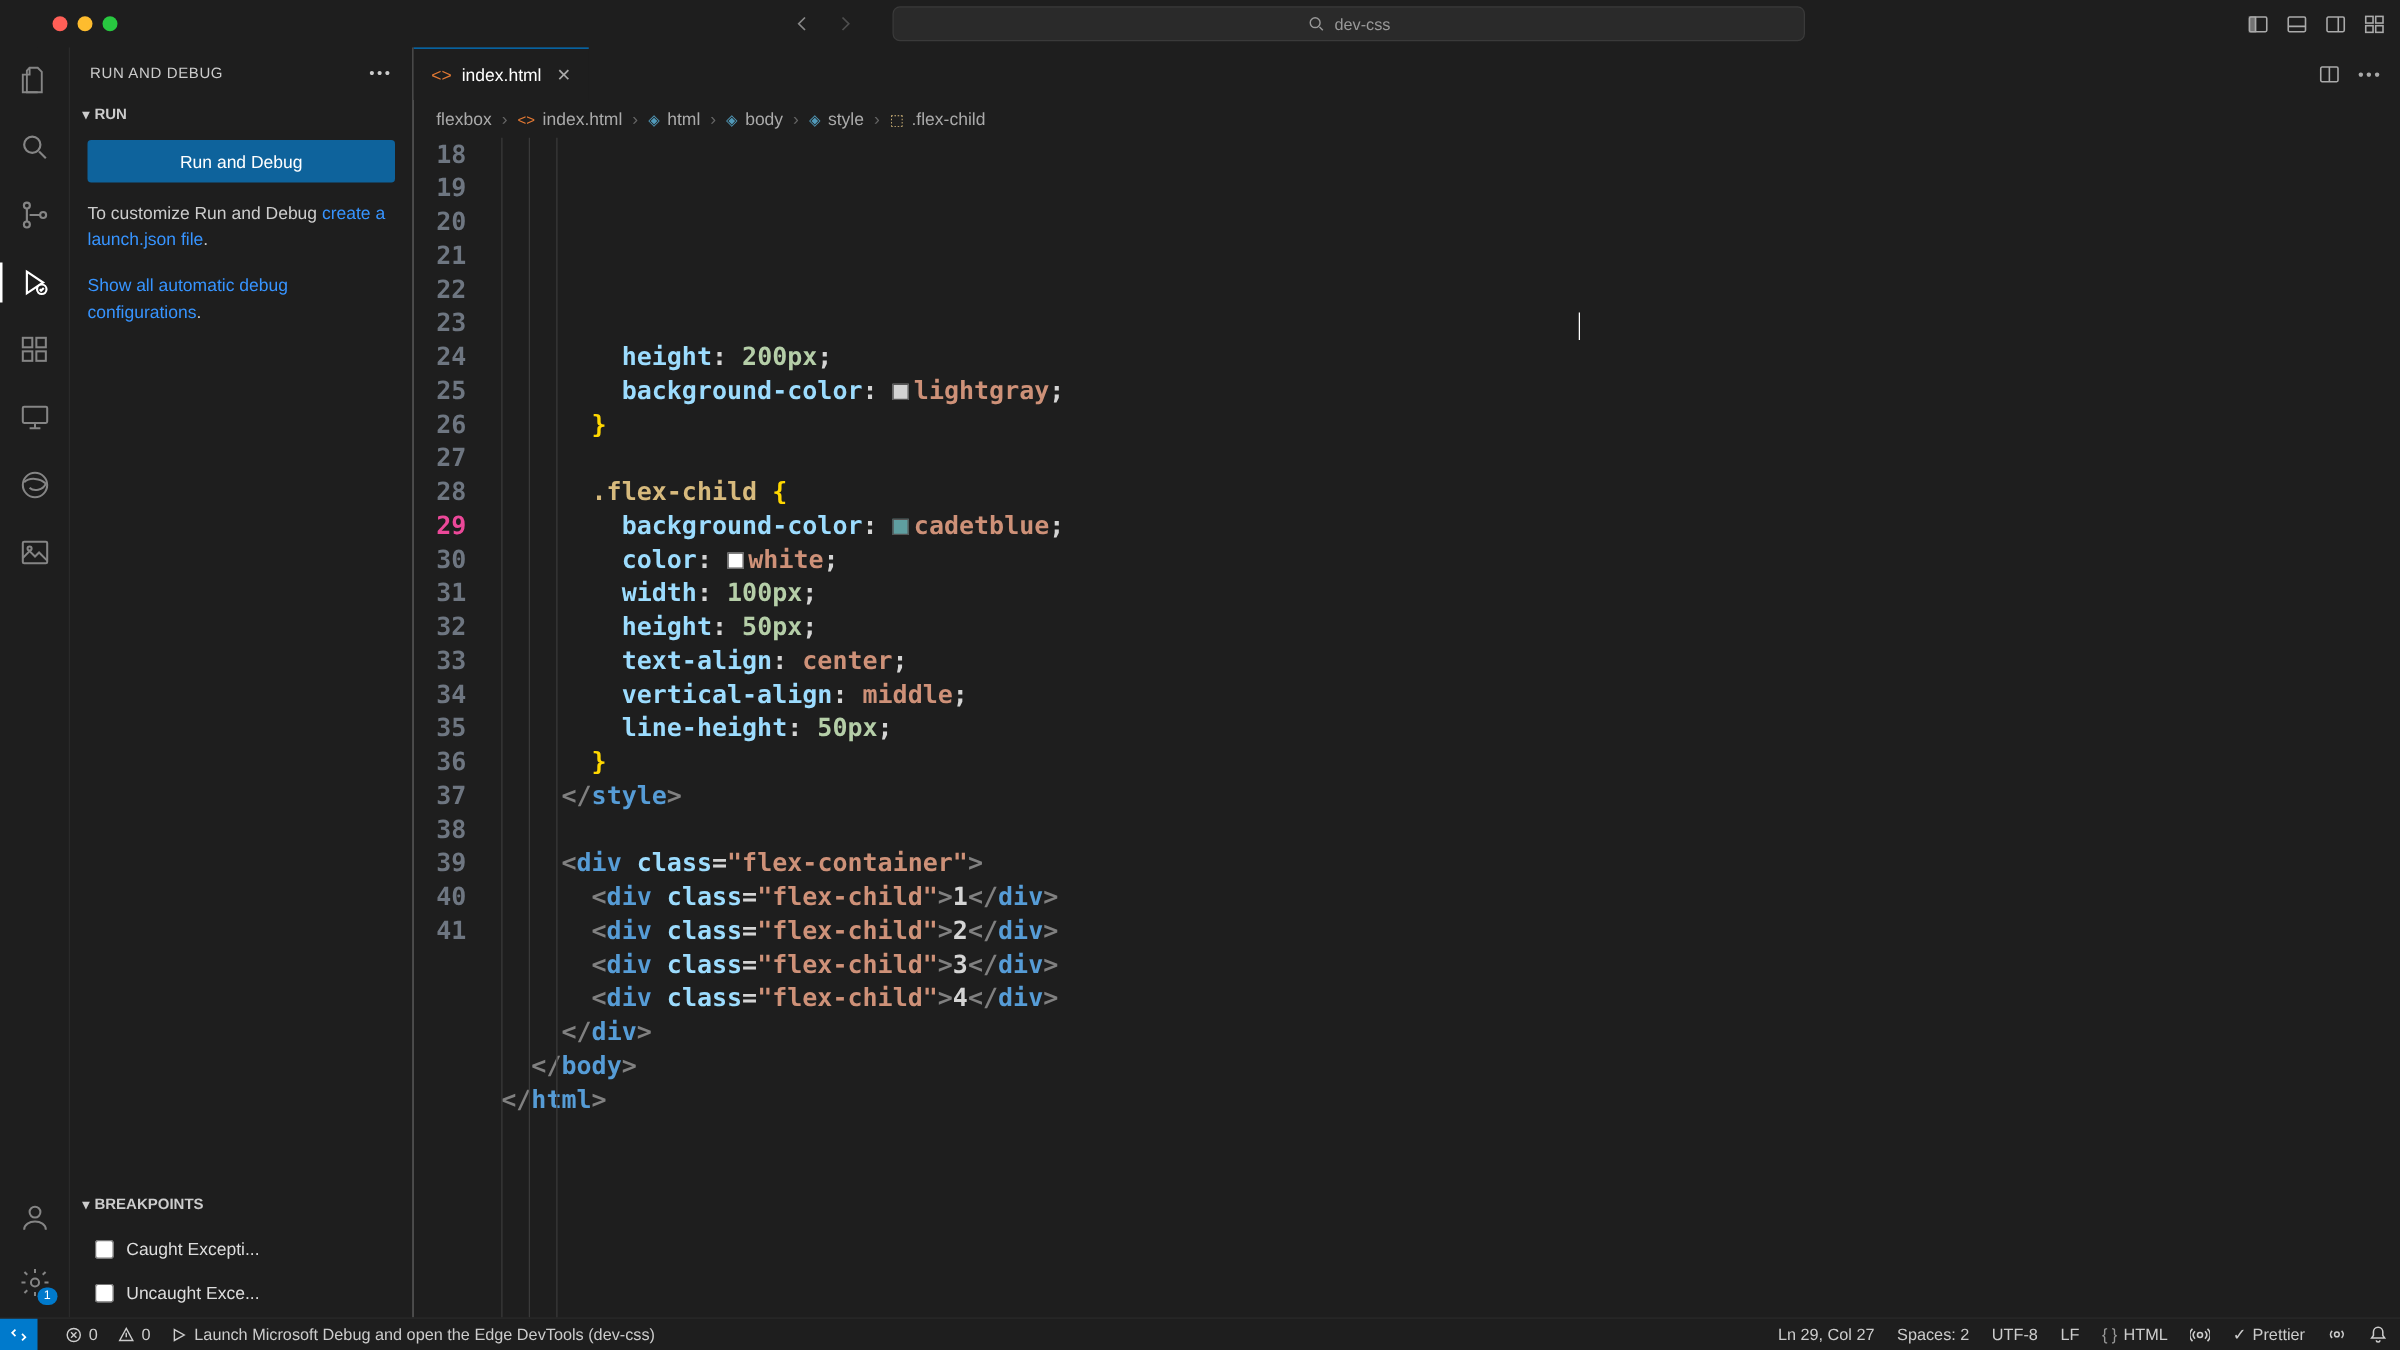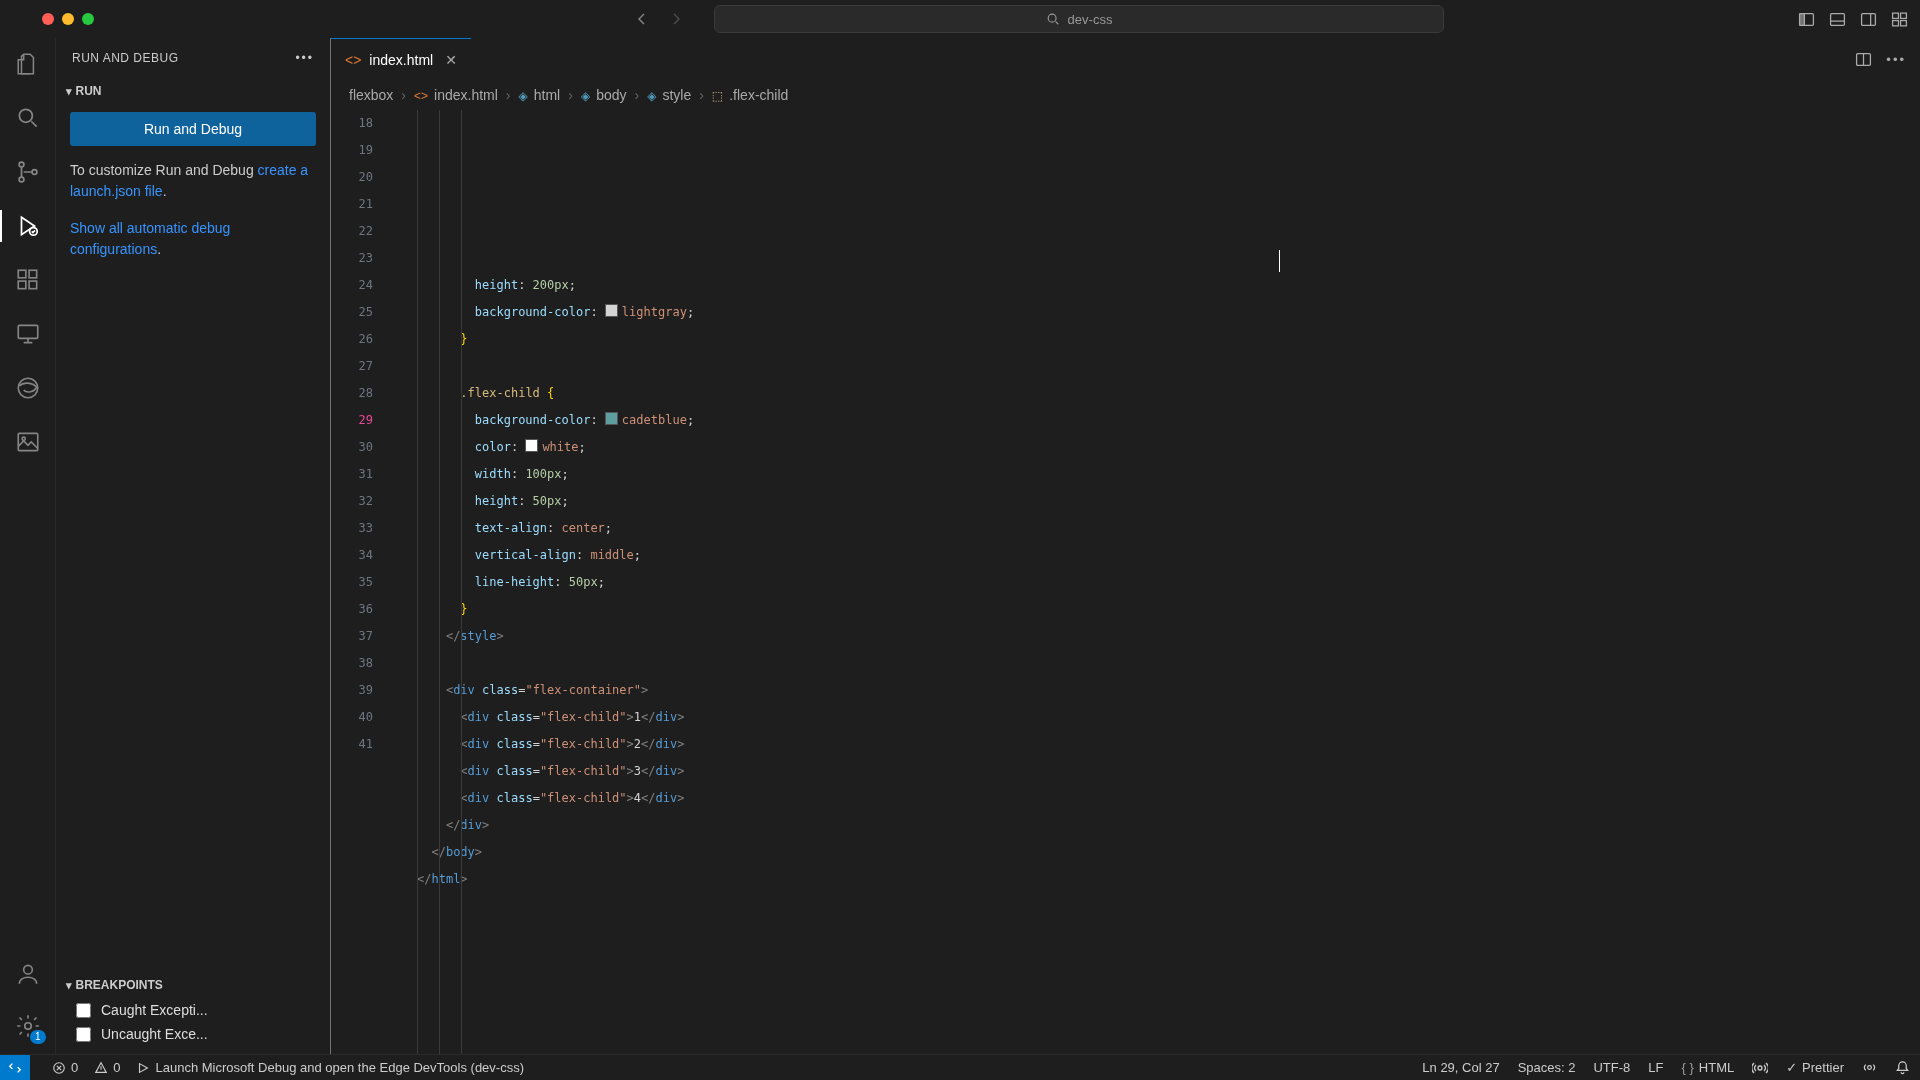--- a/index.html
+++ b/index.html
@@ -136,7 +136,7 @@
 .bc-icon { font-size:12px; }
 
 
-.code-wrap { flex:1; display:flex; font-family: "SF Mono", Menlo, Consolas, monospace; font-size:12px; line-height:27px; overflow:hidden; position:relative; }
+.code-wrap { flex:1; display:flex; font-family: "SF Mono", Menlo, Consolas, monospace; font-size:20px; line-height:27px; overflow:hidden; position:relative;font-weight:bold; }
 .gutter { width: 70px; text-align:right; padding-right: 28px; color:#6e7681; user-select:none; }
 .gutter .active-ln { color:#ec4899; }
 .code-lines { flex:1; white-space:pre; color:#d4d4d4; position:relative; padding-left: 0; margin-left: 16px; }

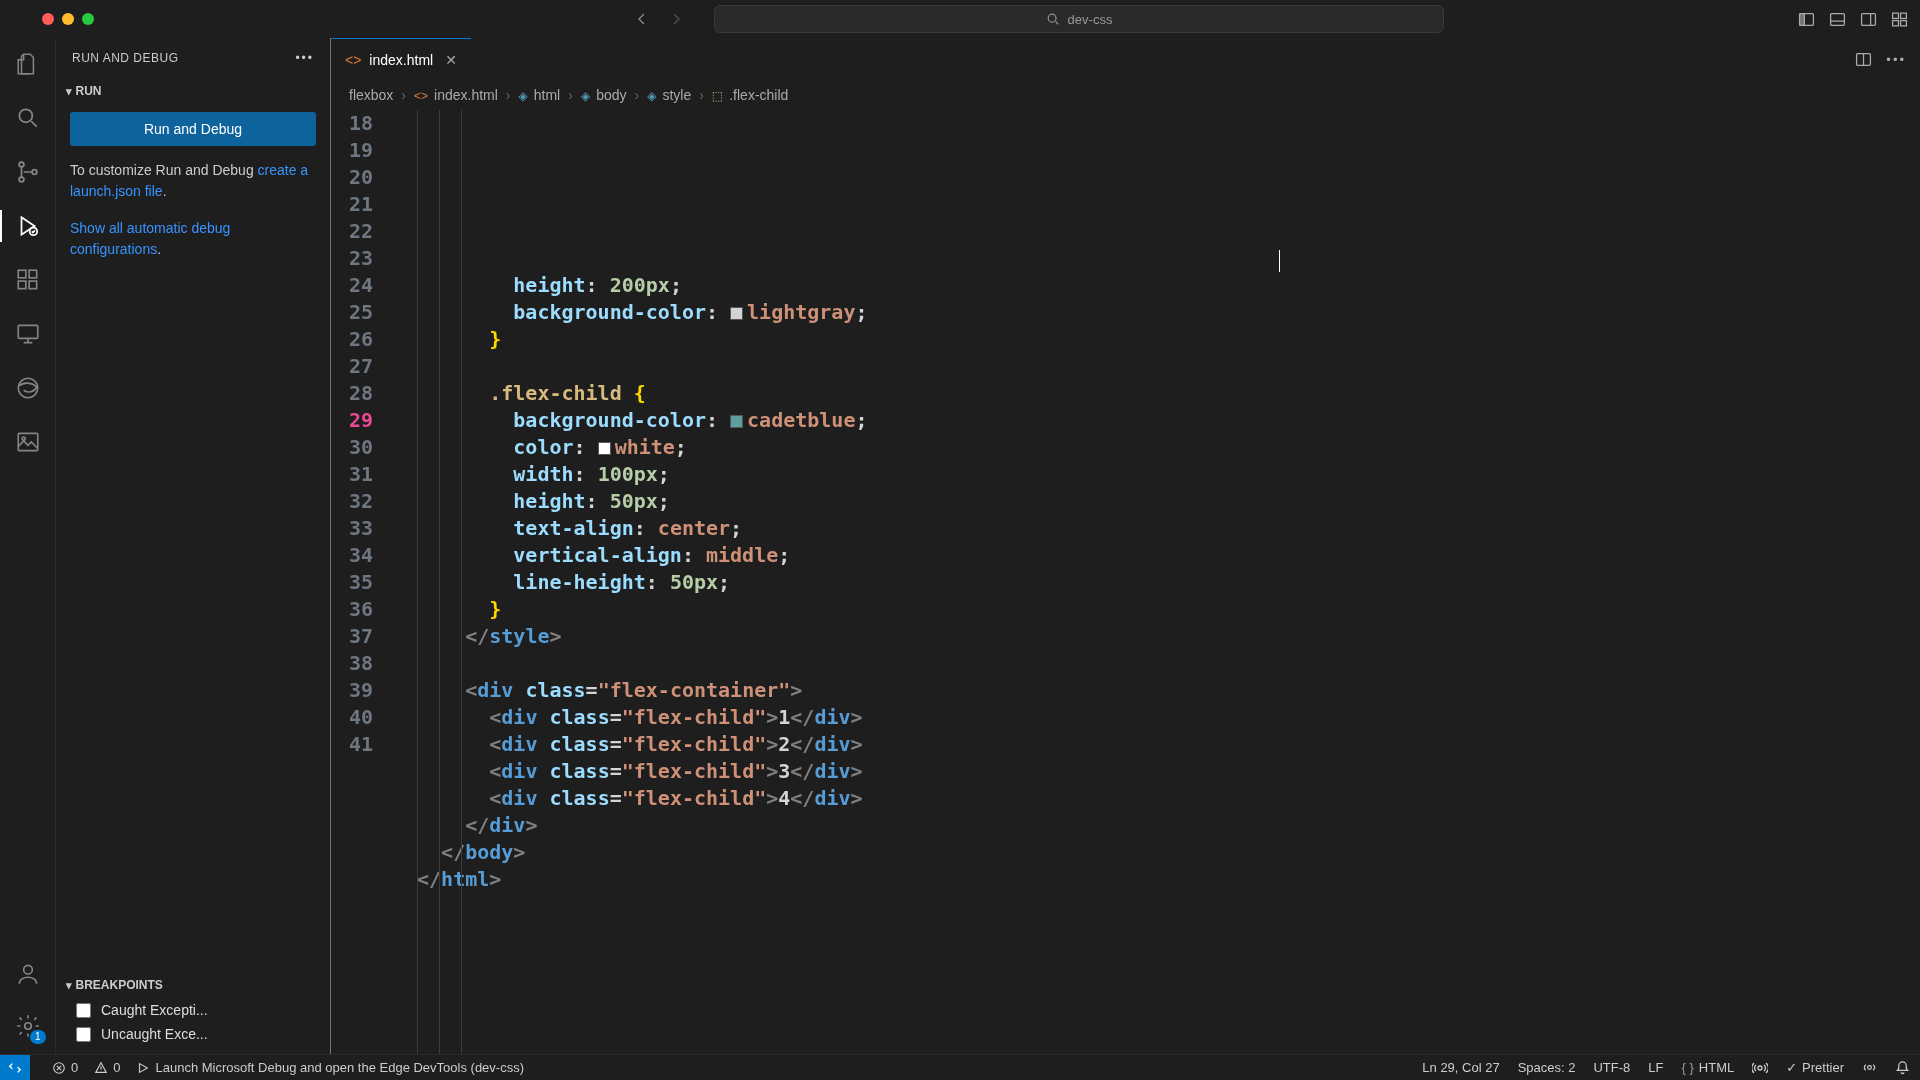--- a/index.html
+++ b/index.html
@@ -139,7 +139,7 @@
 .code-wrap { flex:1; display:flex; font-family: "SF Mono", Menlo, Consolas, monospace; font-size:20px; line-height:27px; overflow:hidden; position:relative;font-weight:bold; }
 .gutter { width: 70px; text-align:right; padding-right: 28px; color:#6e7681; user-select:none; }
 .gutter .active-ln { color:#ec4899; }
-.code-lines { flex:1; white-space:pre; color:#d4d4d4; position:relative; padding-left: 0; margin-left: 16px; }
+.code-lines { flex:1; white-space:pre; color:#d4d4d4; position:relative; padding-left: 0; }
 .indent-guide { position:absolute; top:0; bottom:0; width:1px; background:#3a3a3a; }
 .cursor-caret { position:absolute; width:1px; height:22px; background:#fff; }
 

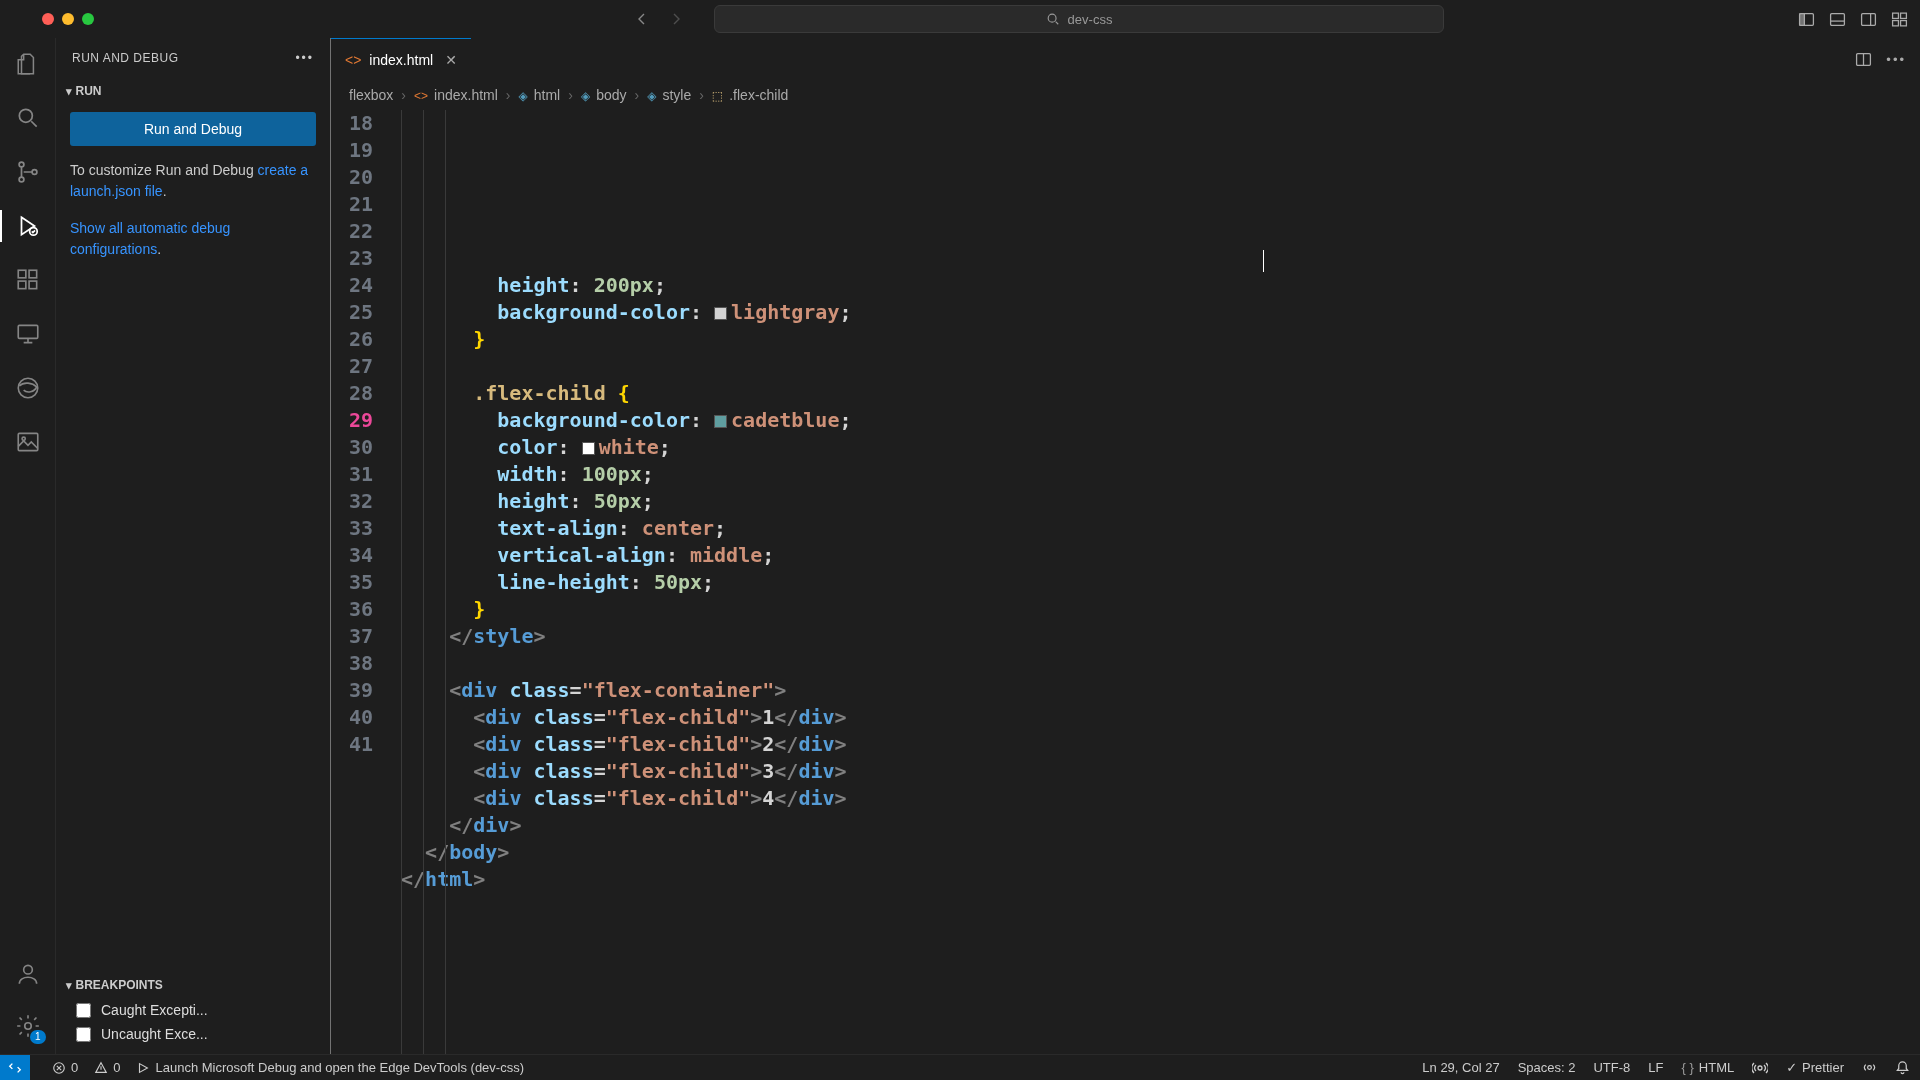--- a/index.html
+++ b/index.html
@@ -106,7 +106,7 @@
 .sidebar-text { padding: 0 14px; font-size: 14px; line-height: 1.5; color: #ccc; }
 .sidebar-text a { color: #3794ff; text-decoration: none; cursor:pointer; }
 .breakpoints-section { margin-top: auto; padding-bottom: 8px; }
-.bp-item { display:flex; align-items:center; gap:10px; padding:4px 20px; font-size:14px; color:#ddd; }
+.bp-item { display:flex; align-items:center; gap:10px; padding:4px 20px; font-size:14px; color:#ddd;margin-top:11px; }
 .bp-item input { width:15px; height:15px; }
 
 

